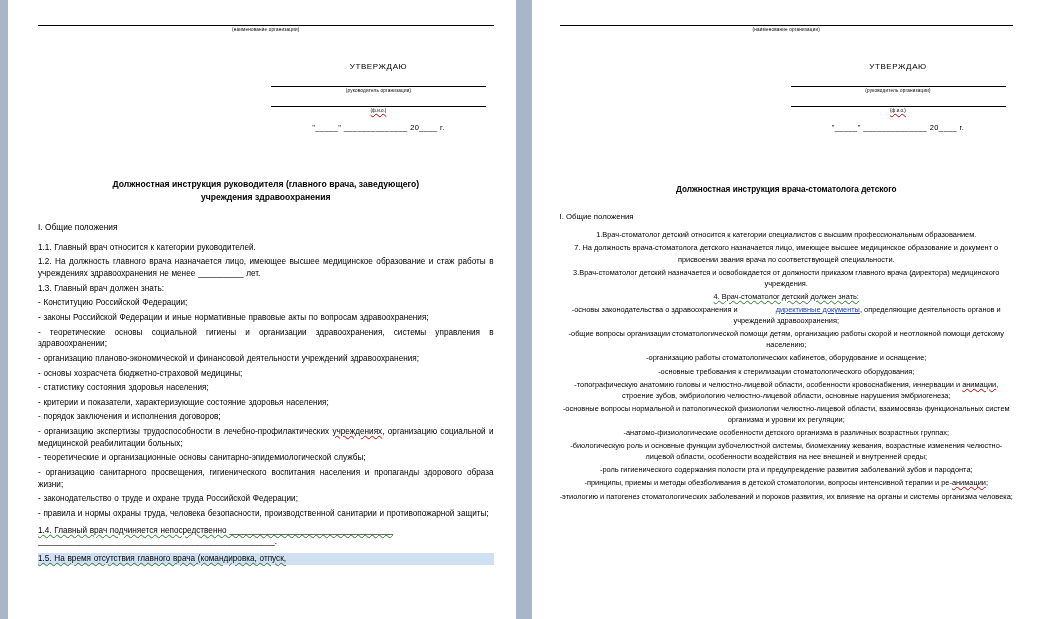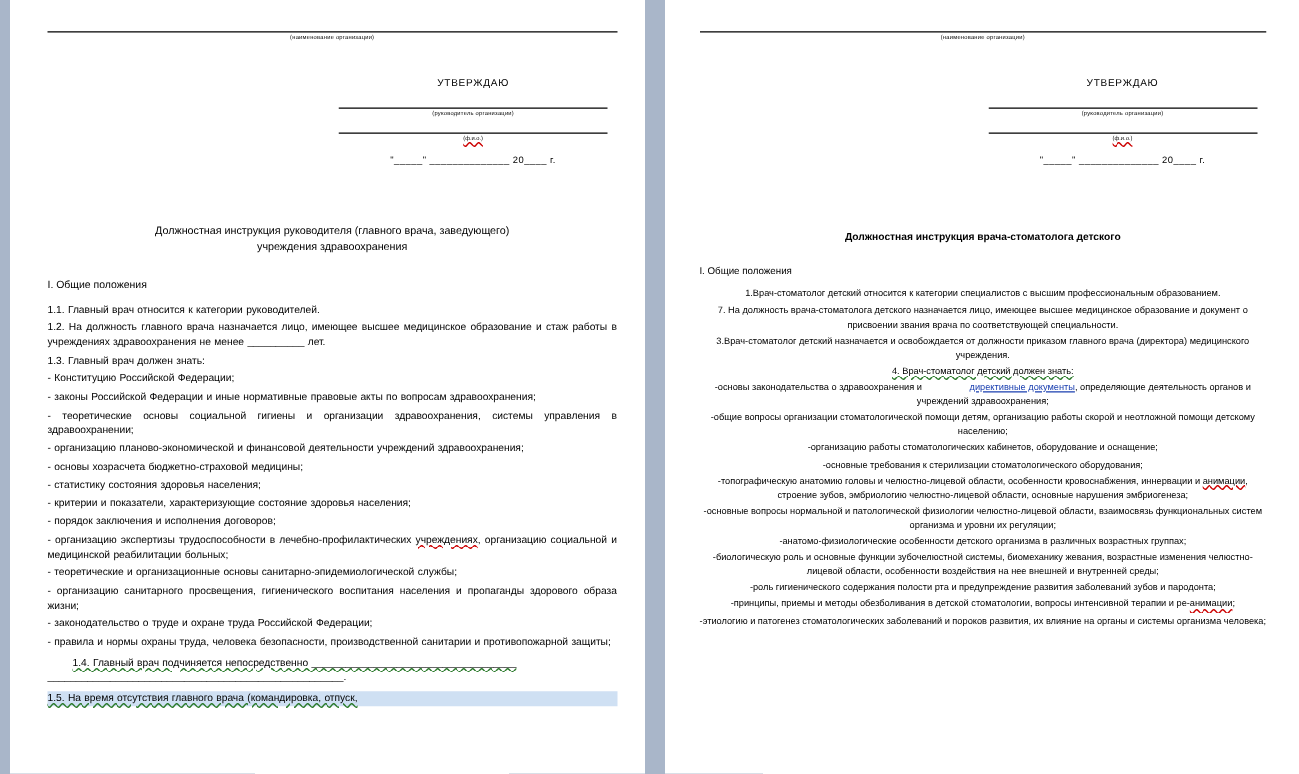--- a/index.html
+++ b/index.html
@@ -91,7 +91,7 @@
   }
   .doc-title {
     text-align: center;
-    font-weight: normal;
+    font-weight: bold;
     font-size: 8.6px;
     line-height: 1.5;
     margin-top: 46px;

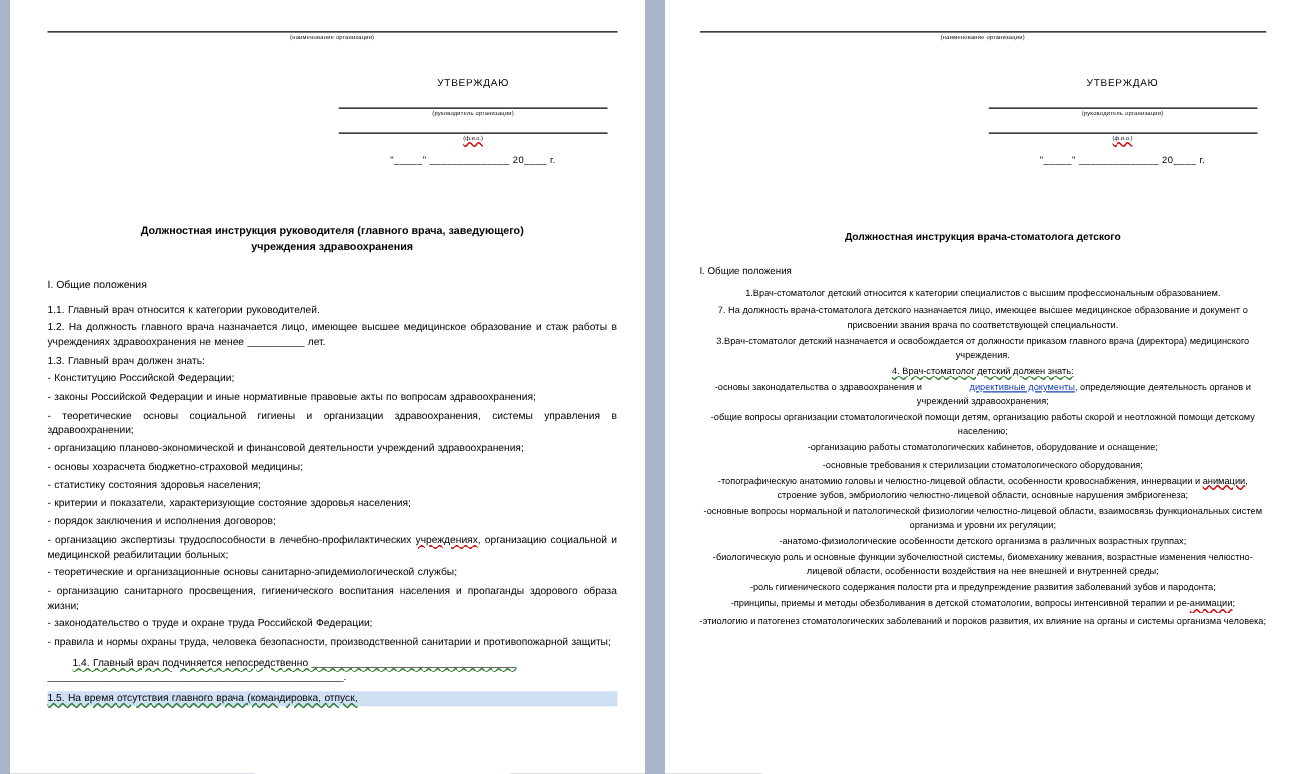--- a/index.html
+++ b/index.html
@@ -198,7 +198,7 @@
     <div class="para">- организацию  санитарного просвещения,  гигиенического  воспитания населения  и пропаганды здорового образа жизни;</div>
     <div class="para">- законодательство о труде и охране  труда Российской Федерации;</div>
     <div class="para">- правила  и  нормы  охраны  труда,  человека  безопасности, производственной санитарии и противопожарной защиты;</div>
-    <div class="para" style="margin-top:5px;margin-left:20px;">
+    <div class="para" style="margin-top:5px;">
       <span class="grammar">1.4. Главный врач подчиняется  непосредственно ____________________________________</span>
     </div>
     <div class="para tight">____________________________________________________.</div>

